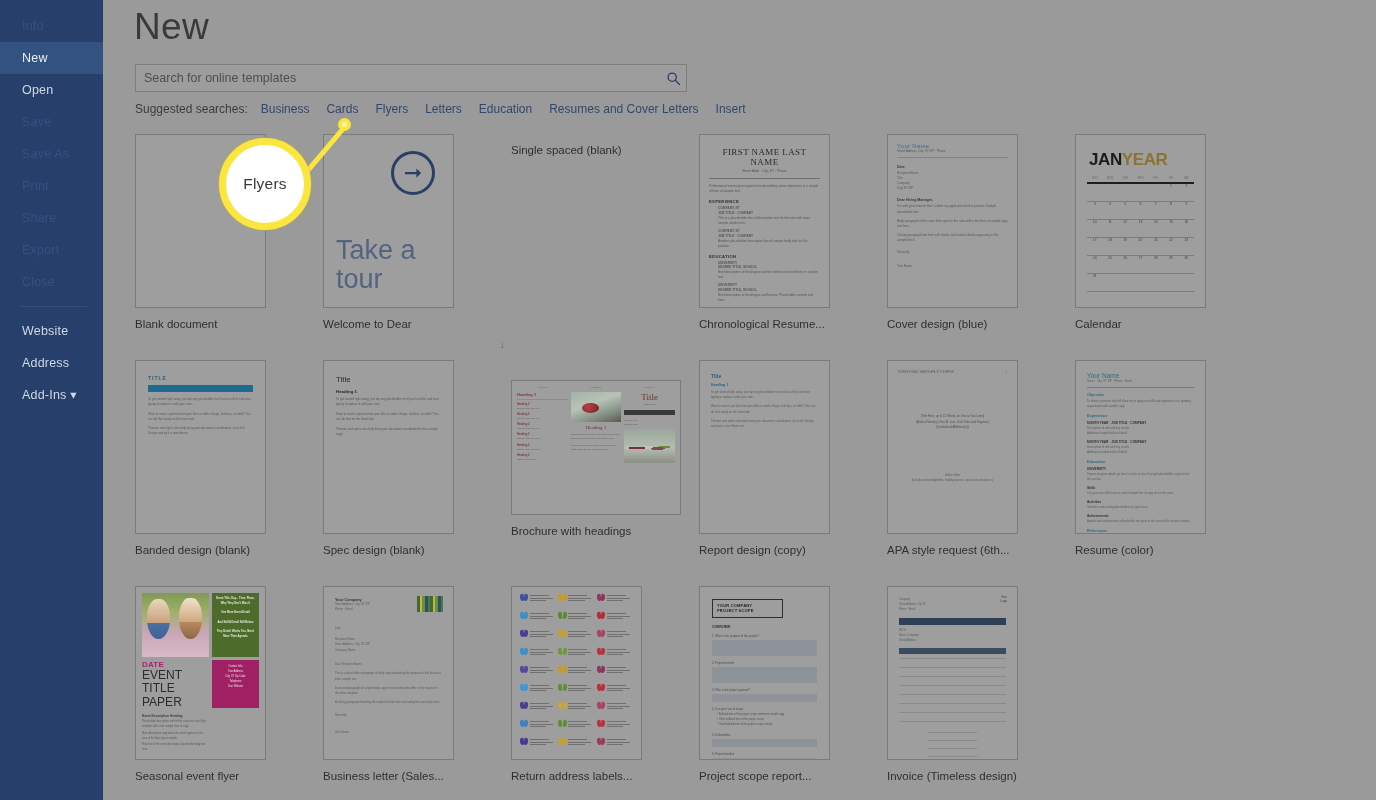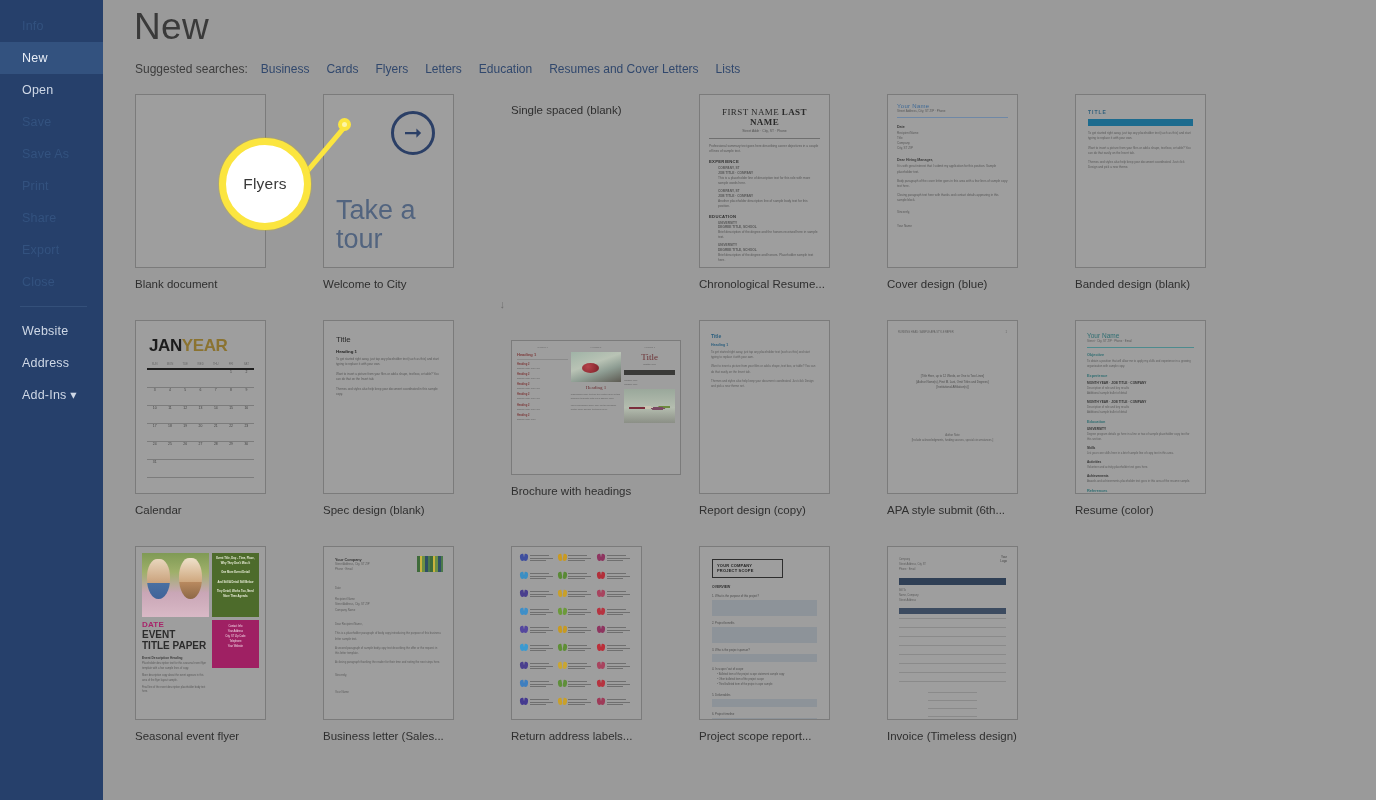--- a/index.html
+++ b/index.html
@@ -376,6 +376,17 @@
 
     <div class="page-title">New</div>
 
+    <div class="search-row">
+      <div class="search-box">
+        <input type="text" placeholder="Search for online templates" style="">
+        <div class="search-icon">
+          <svg width="15" height="15" viewBox="0 0 16 16" fill="none" stroke="currentColor" stroke-width="1.4">
+            <circle cx="6.6" cy="6.6" r="4.4"></circle>
+            <line x1="9.9" y1="9.9" x2="14.4" y2="14.4" stroke-linecap="round"></line>
+          </svg>
+        </div>
+      </div>
+    </div>
 
     <div class="suggested">
       <span class="suggested-label">Suggested searches:</span>

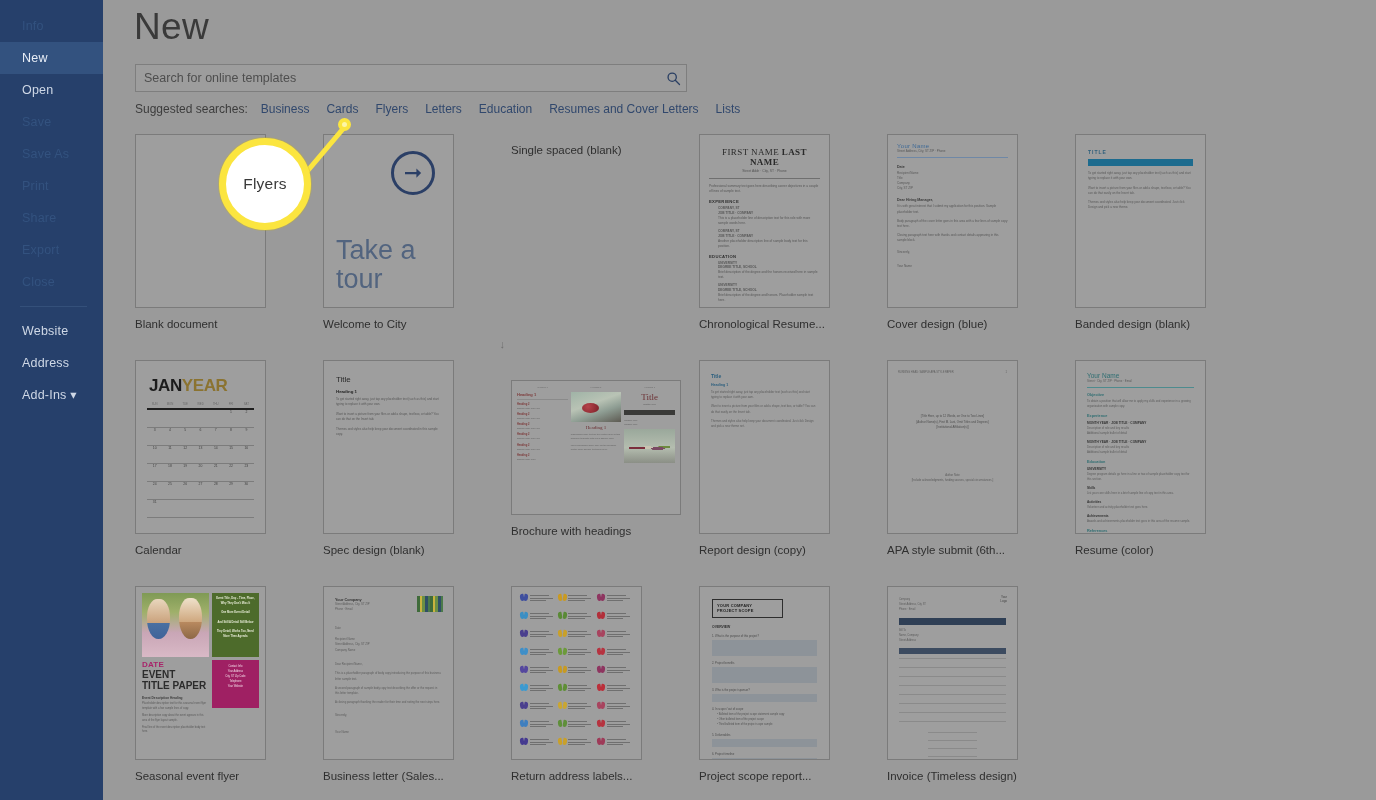--- a/index.html
+++ b/index.html
@@ -390,7 +390,7 @@
 
     <div class="suggested">
       <span class="suggested-label">Suggested searches:</span>
-      <span id="suggested-links"><a href="#">Business</a><a href="#">Cards</a><a href="#">Flyers</a><a href="#">Letters</a><a href="#">Education</a><a href="#">Resumes and Cover Letters</a><a href="#">Lists</a></span>
+      <span id="suggested-links"><a href="#">Business</a><a href="#">Cards</a><a href="#">Flyers</a><a href="#">Letters</a><a href="#">Education</a><a href="#">Resumes and Cover Letters</a><a href="#">Insert</a></span>
     </div>
 
     <div class="grid">

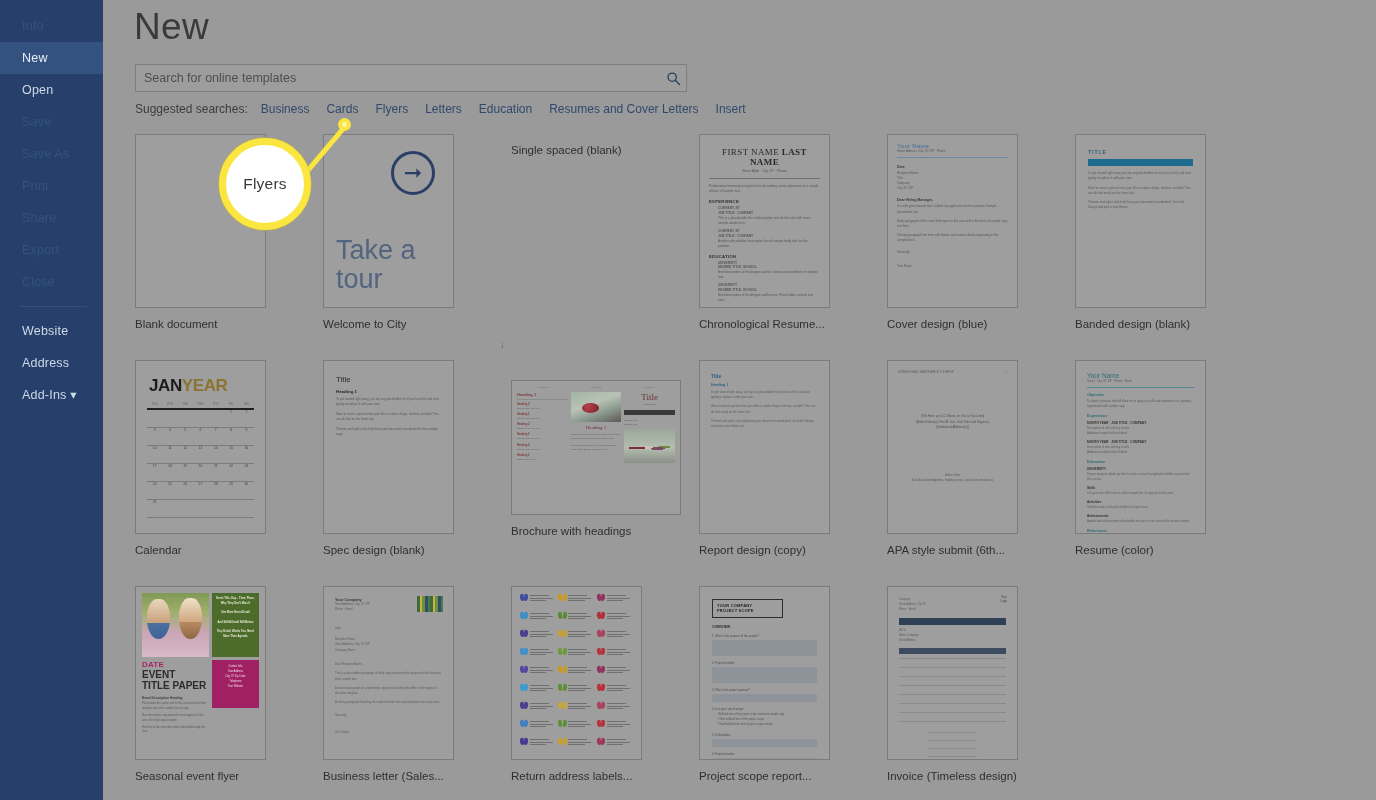--- a/index.html
+++ b/index.html
@@ -150,7 +150,7 @@
     text-align:center; font-family:"Liberation Serif", serif;
     font-size:9px; letter-spacing:.4px; color:#2a2a2a; margin-top:4px;
   }
-  .res-name b { font-weight:700; }
+  .res-name b { font-weight:400; }
   .res-sub { text-align:center; font-size:3.4px; color:#555; margin-top:2px; }
   .res-rule { height:1px; background:#6f6f6f; margin:5px 0 5px; }
   .res-h { font-size:4.2px; font-weight:700; color:#2e2e2e; margin:5px 0 2px; letter-spacing:.3px;}

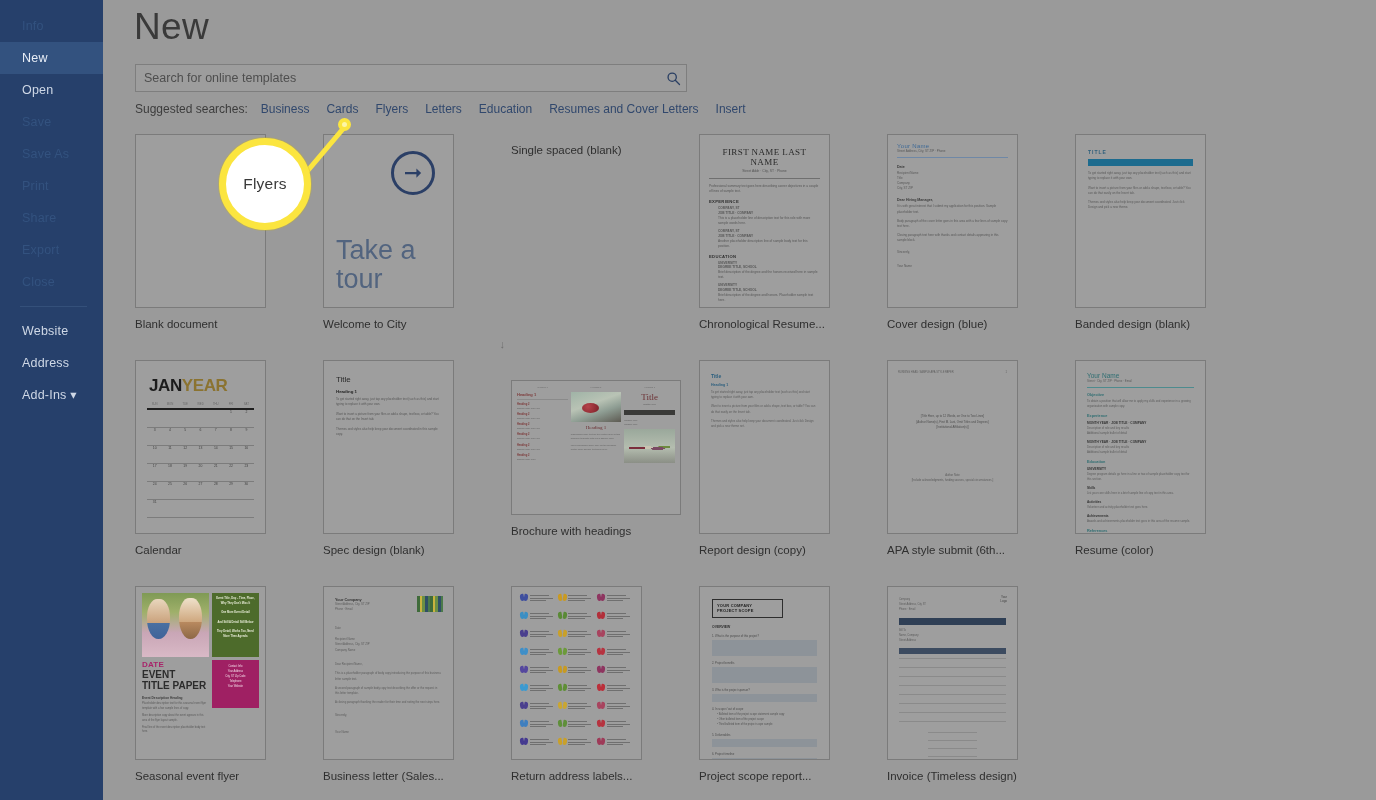--- a/index.html
+++ b/index.html
@@ -408,7 +408,7 @@
             <div>tour</div>
           </div>
         </div>
-        <div class="tpl-label">Welcome to City</div>
+        <div class="tpl-label">Welcome to Dear</div>
         <div style="position:relative">
           <span class="dl-icon">↓</span>
         </div>

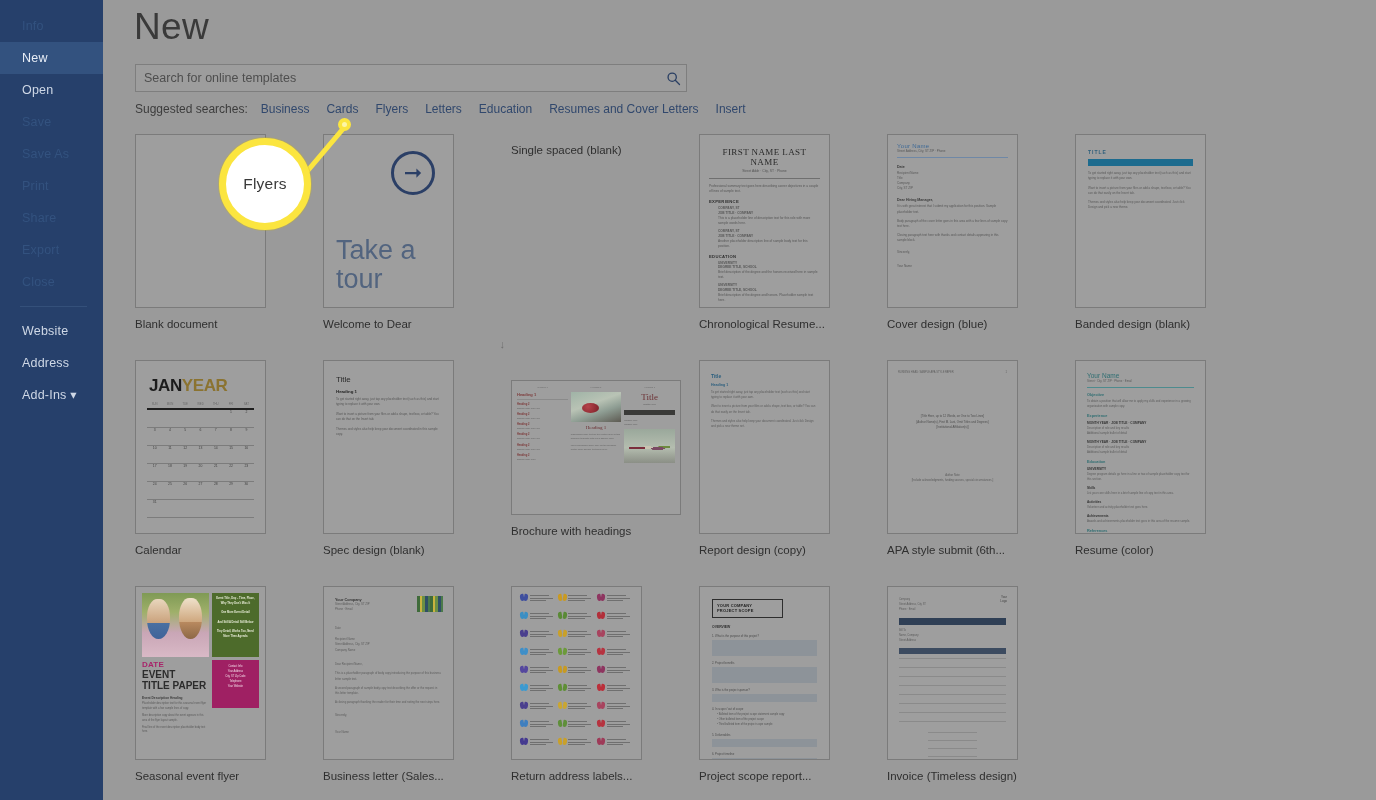--- a/index.html
+++ b/index.html
@@ -473,19 +473,6 @@
 
       <div class="tpl">
         <div class="thumb">
-          <div class="pad" style="inset:14px 12px">
-            <div class="bd-title">TITLE</div>
-            <div class="bd-band"></div>
-            <div class="bd-t">To get started right away, just tap any placeholder text (such as this) and start typing to replace it with your own.</div>
-            <div class="bd-t" style="margin-top:4px">Want to insert a picture from your files or add a shape, text box, or table? You can do that easily on the Insert tab.</div>
-            <div class="bd-t" style="margin-top:4px">Themes and styles also help keep your document coordinated. Just click Design and pick a new theme.</div>
-          </div>
-        </div>
-        <div class="tpl-label">Banded design (blank)</div>
-      </div>
-
-      <div class="tpl">
-        <div class="thumb">
           <div class="pad">
             <div class="cal-title"><span class="jan">JAN</span><span class="year">YEAR</span></div>
             <div class="cal-dow" id="cal-dow">
@@ -575,6 +562,19 @@
           </div>
         </div>
         <div class="tpl-label">Calendar</div>
+      </div>
+
+      <div class="tpl">
+        <div class="thumb">
+          <div class="pad" style="inset:14px 12px">
+            <div class="bd-title">TITLE</div>
+            <div class="bd-band"></div>
+            <div class="bd-t">To get started right away, just tap any placeholder text (such as this) and start typing to replace it with your own.</div>
+            <div class="bd-t" style="margin-top:4px">Want to insert a picture from your files or add a shape, text box, or table? You can do that easily on the Insert tab.</div>
+            <div class="bd-t" style="margin-top:4px">Themes and styles also help keep your document coordinated. Just click Design and pick a new theme.</div>
+          </div>
+        </div>
+        <div class="tpl-label">Banded design (blank)</div>
       </div>
 
       <div class="tpl">

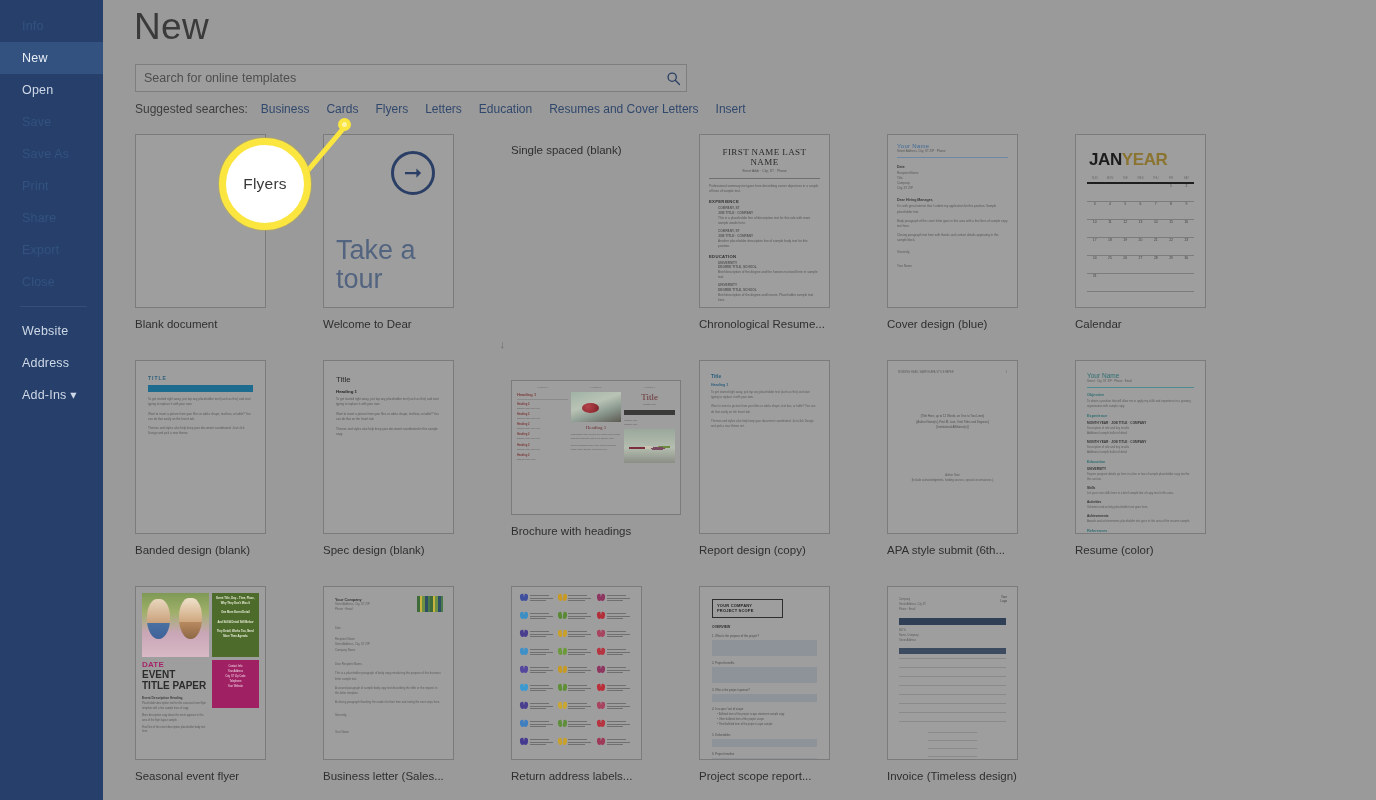--- a/index.html
+++ b/index.html
@@ -663,7 +663,7 @@
             </div>
           </div>
         </div>
-        <div class="tpl-label">APA style submit (6th...</div>
+        <div class="tpl-label">APA style request (6th...</div>
       </div>
 
       <div class="tpl">

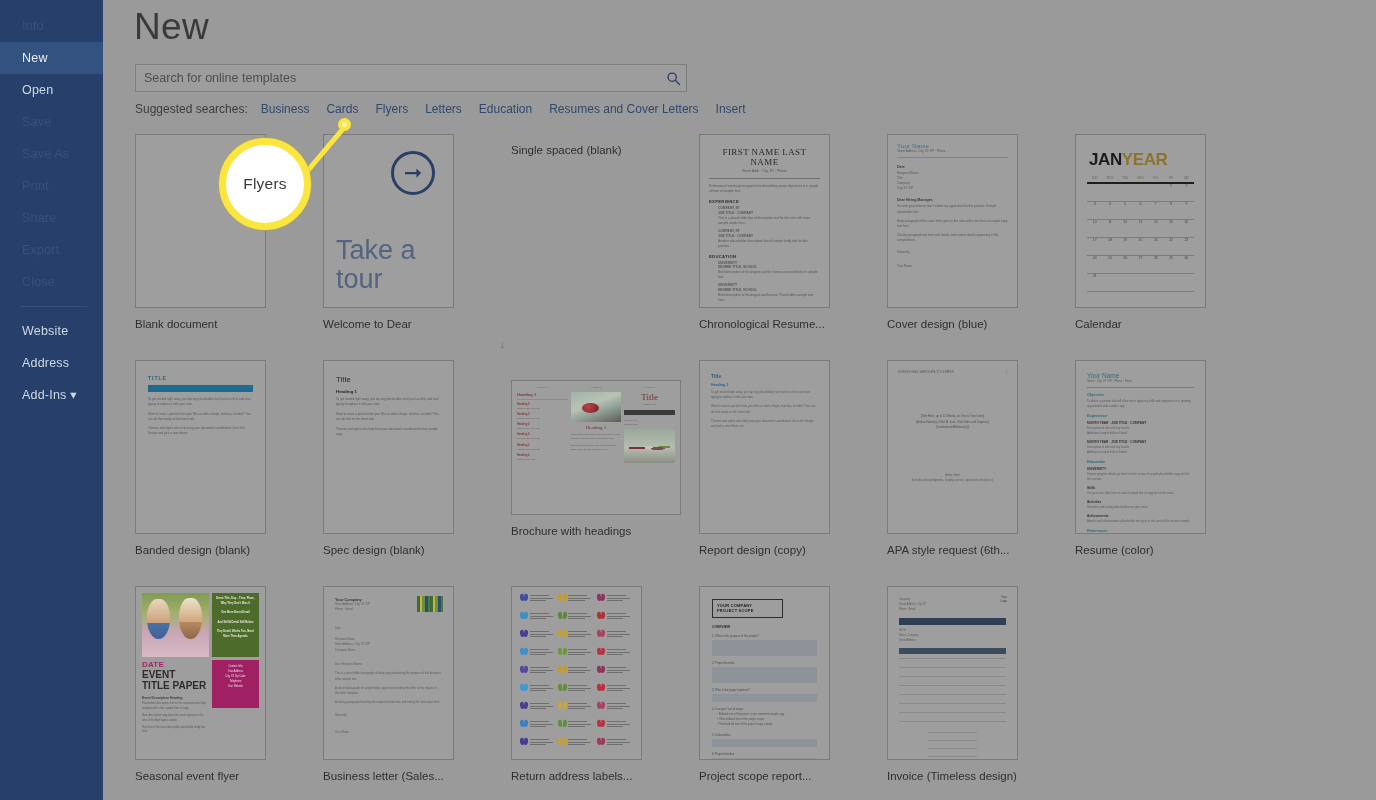--- a/index.html
+++ b/index.html
@@ -270,7 +270,7 @@
   .sf-body { display:flex; gap:3px; flex:1; margin-top:3px; }
   .sf-left { flex:1.62; }
   .sf-date { font-size:8px; font-weight:700; color:#a8246a; letter-spacing:.2px; }
-  .sf-evt { font-size:10px; font-weight:700; color:#2c2c2c; line-height:1.12; }
+  .sf-evt { font-size:12px; font-weight:400; color:#2c2c2c; line-height:1.12; }
   .sf-sub { font-size:3.2px; font-weight:700; color:#3c3c3c; margin-top:5px; }
   .sf-t { font-size:2.6px; color:#5a5a5a; line-height:1.85; margin-top:2px; }
   .sf-mag { flex:1; background:#9f2063; padding:5px 3px; height:48px; }

